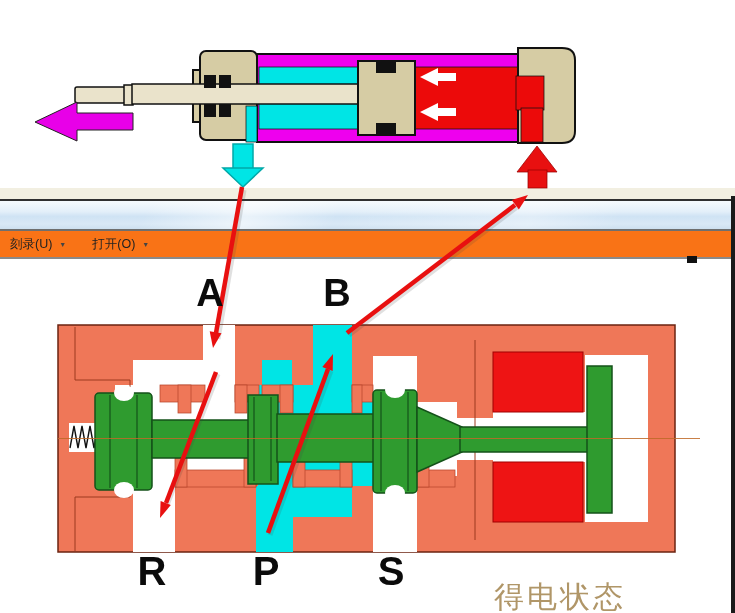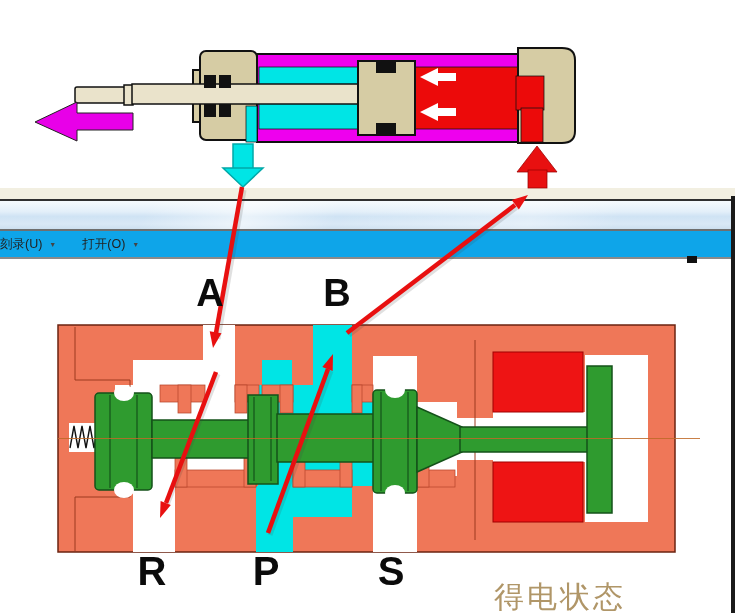--- a/index.html
+++ b/index.html
@@ -14,8 +14,8 @@
   .glossy:after{content:"";position:absolute;inset:0;
           background:linear-gradient(115deg,rgba(255,255,255,0) 20%,rgba(255,255,255,.55) 34%,rgba(255,255,255,0) 46%,rgba(255,255,255,.35) 72%,rgba(255,255,255,0) 84%);}
   .line-mid{position:absolute;left:0;top:41px;width:735px;height:2px;background:#6f6f6f;}
-  .menubar{position:absolute;left:0;top:43px;width:735px;height:26px;background:#0ea5e9;
-           display:flex;align-items:center;gap:26px;padding-left:0;box-sizing:border-box;}
+  .menubar{position:absolute;left:0;top:43px;width:735px;height:26px;background:#f97316;
+           display:flex;align-items:center;gap:26px;padding-left:10px;box-sizing:border-box;}
   .line-bot{position:absolute;left:0;top:69px;width:735px;height:2px;background:#8a8a8a;}
   .menu-item{display:flex;align-items:center;gap:7px;font-size:12.5px;color:#222;cursor:default;}
   .menu-item .dd{font-size:7px;color:#444;}

